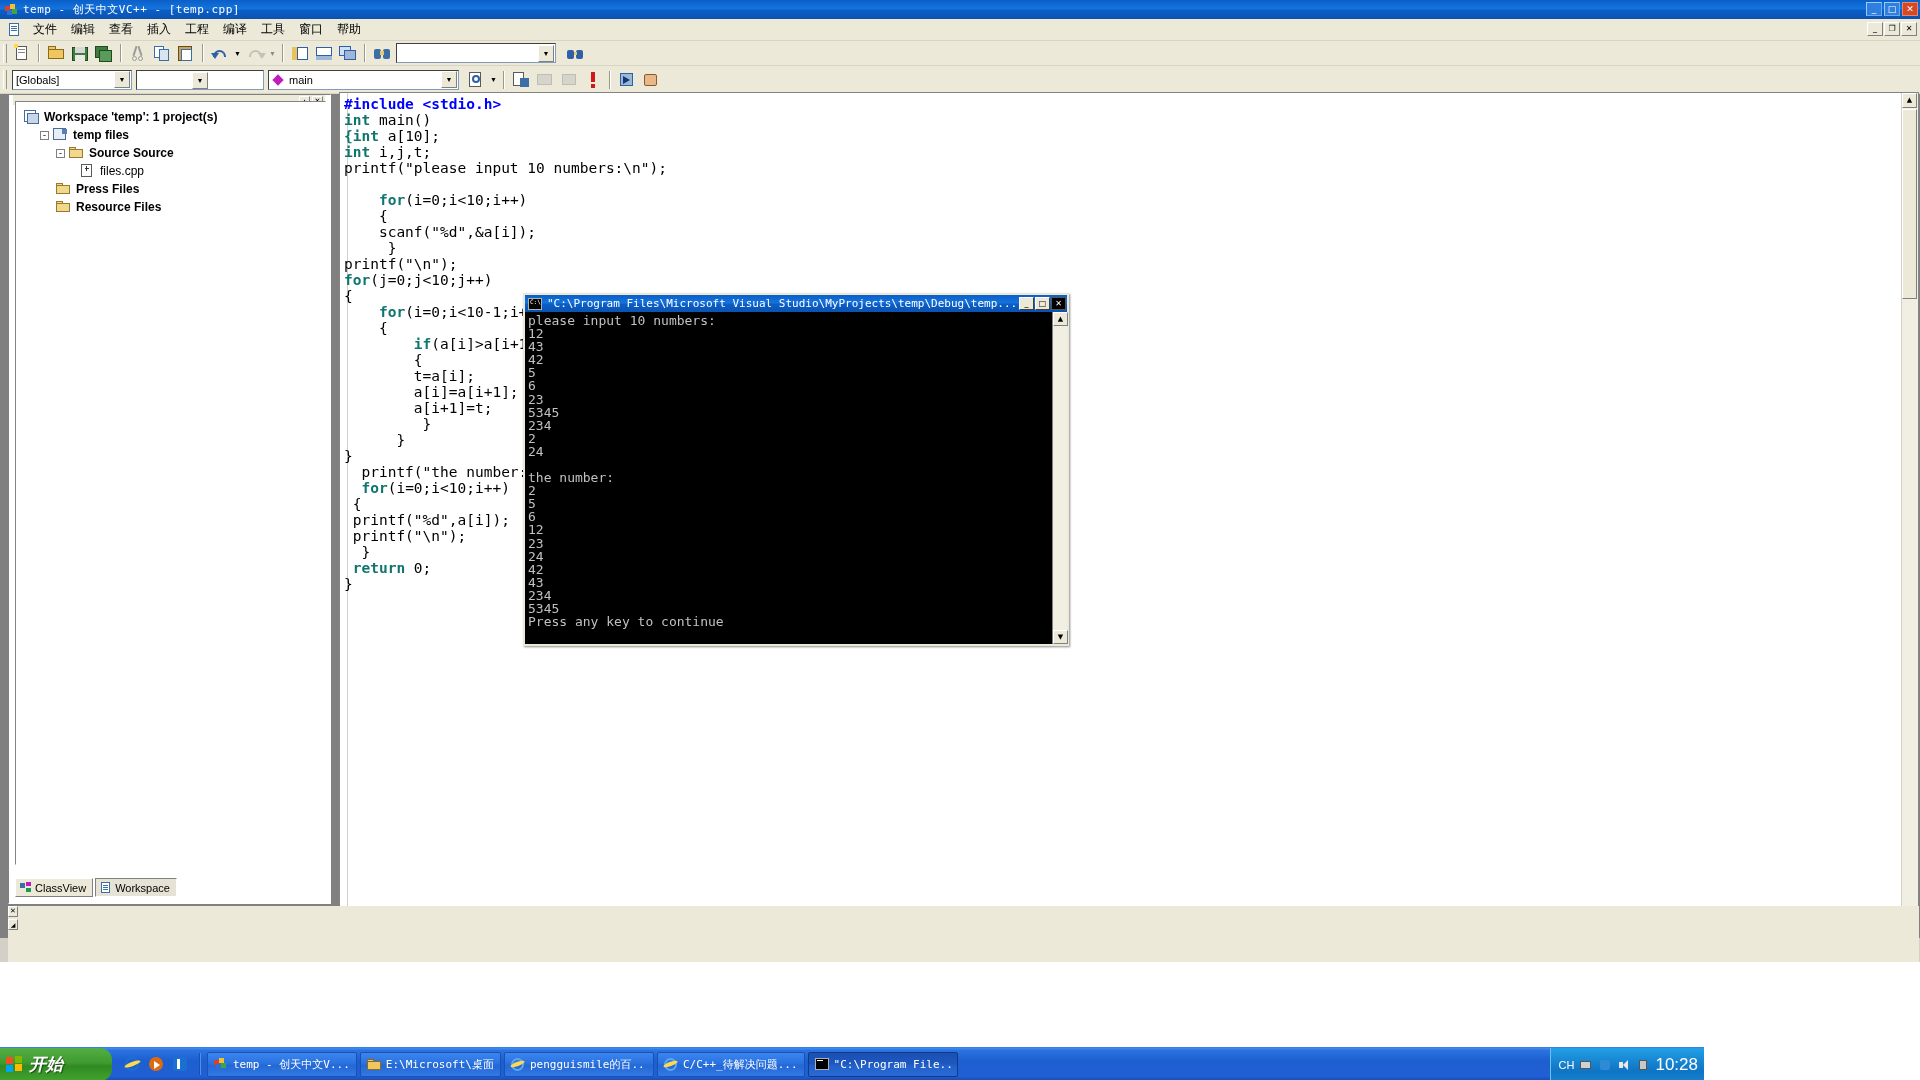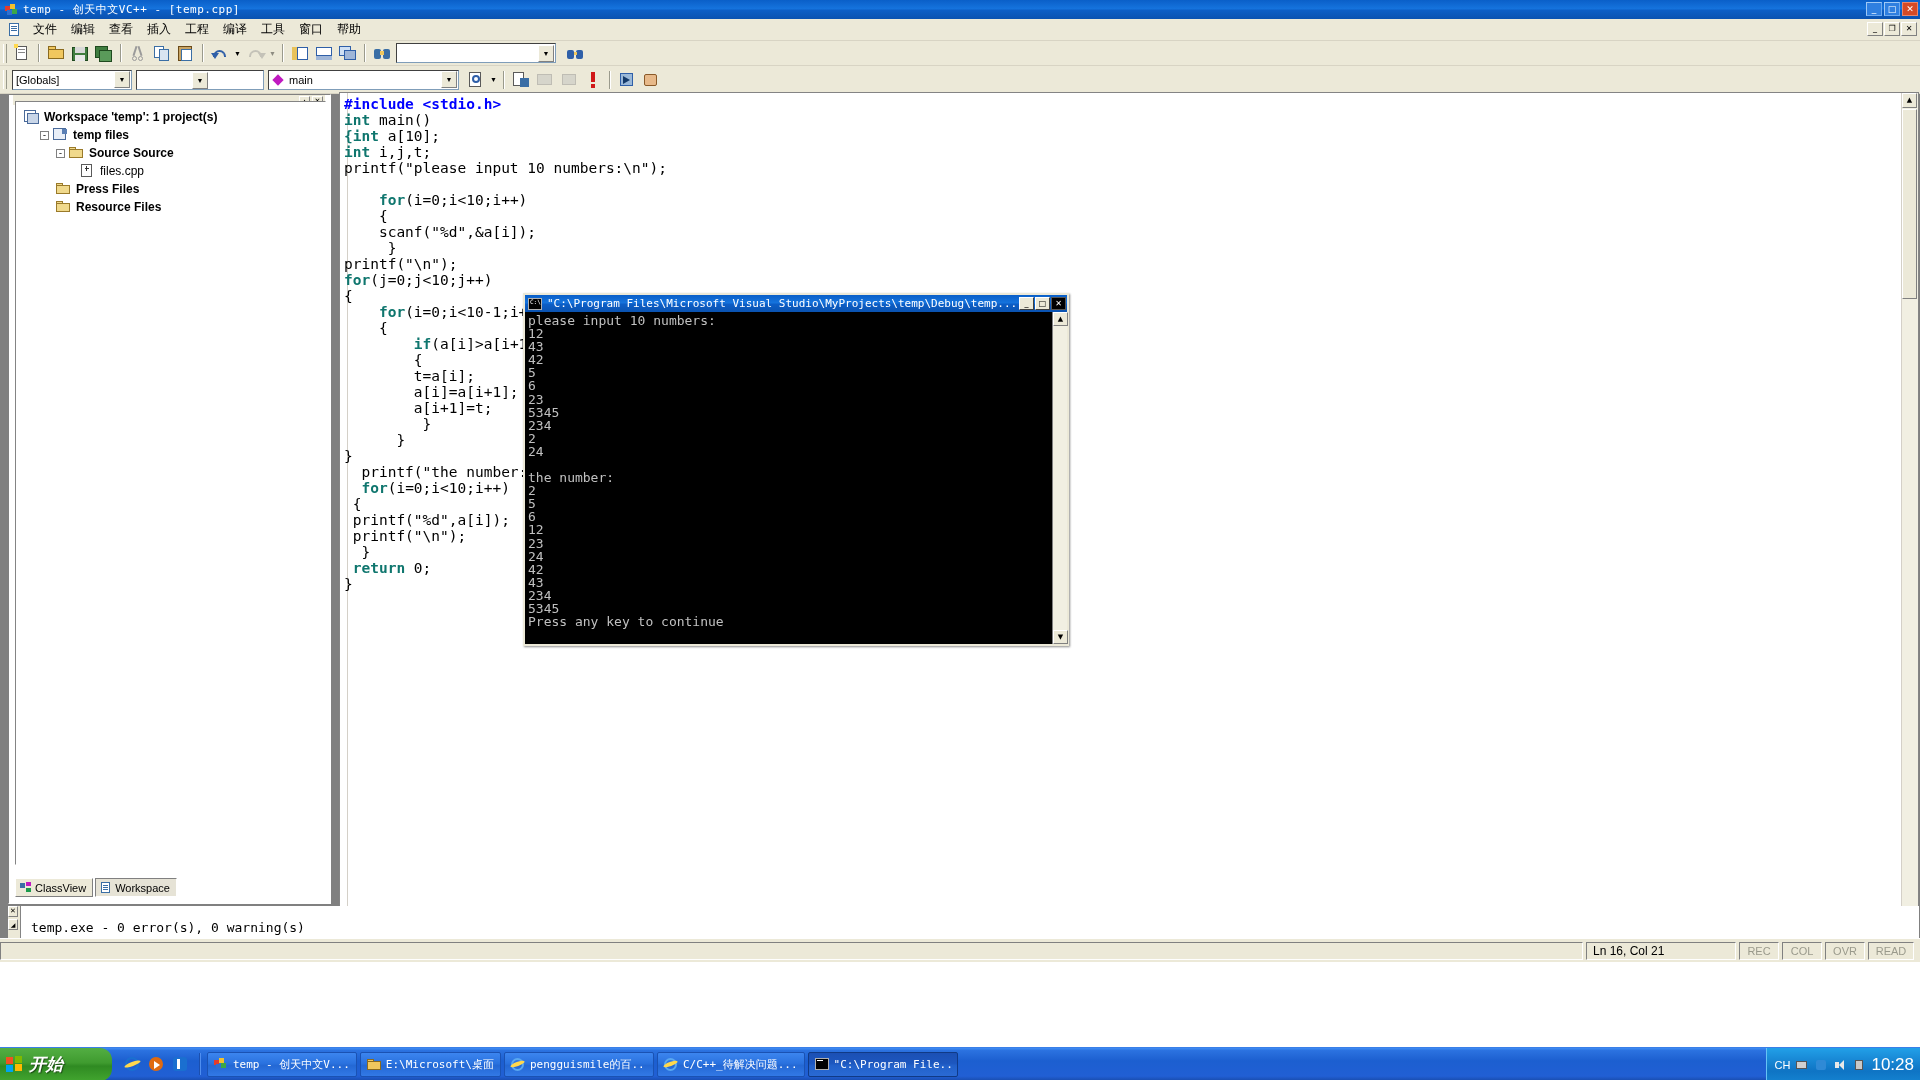--- a/index.html
+++ b/index.html
@@ -626,7 +626,6 @@
     <div class="outpane">
       <div class="out-close">✕</div>
       <div class="out-scrollup">◢</div>
-      <div class="out-text">temp.exe - 0 error(s), 0 warning(s)</div>
       <div class="out-tabs">
         <div class="out-nav">
           <div class="b">◄</div>

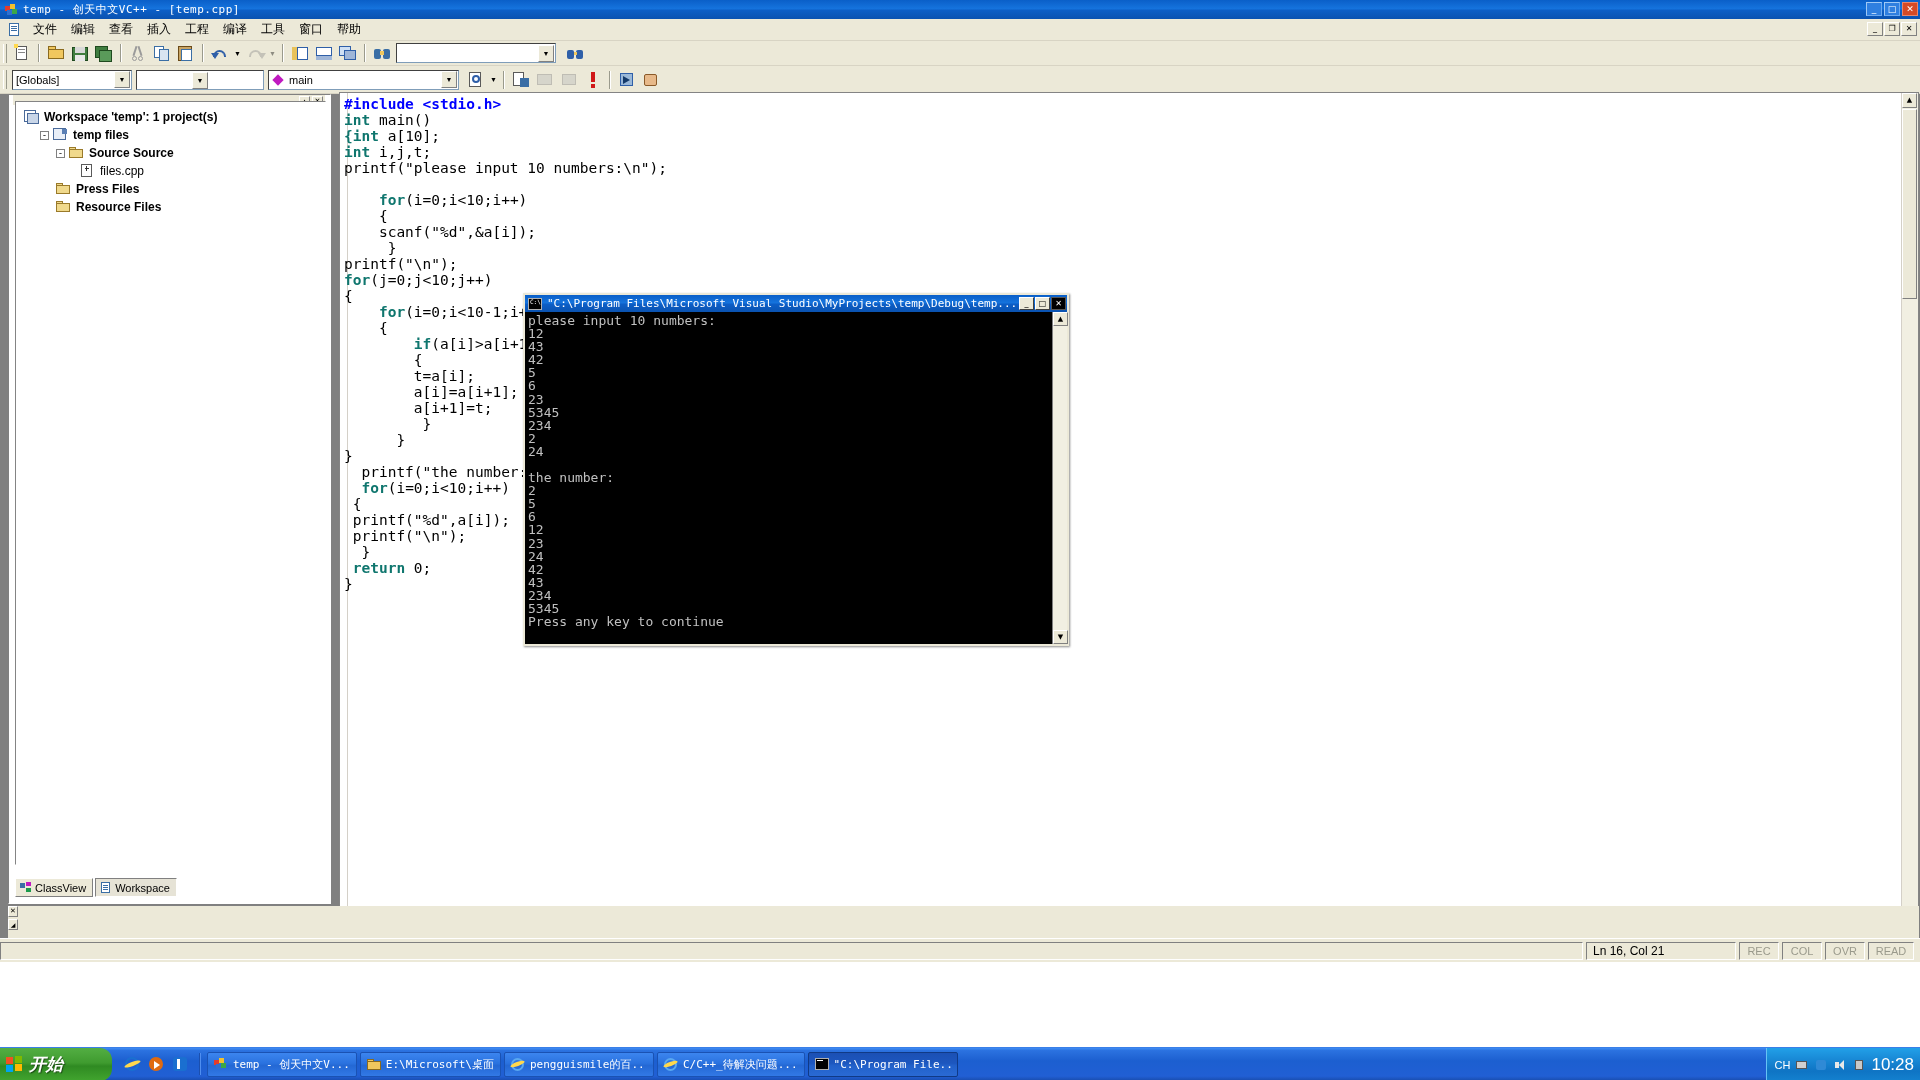--- a/index.html
+++ b/index.html
@@ -646,14 +646,6 @@
 
   </div>
 
-  <div class="statusbar">
-    <div class="sb-panel sb-flex"></div>
-    <div class="sb-panel" style="width:150px;justify-content:flex-start;">Ln 16, Col 21</div>
-    <div class="sb-panel sb-small">REC</div>
-    <div class="sb-panel sb-small">COL</div>
-    <div class="sb-panel sb-small">OVR</div>
-    <div class="sb-panel sb-small" style="width:46px;margin-right:6px;">READ</div>
-  </div>
 
   <div class="taskbar">
     <div class="taskbar-strip">

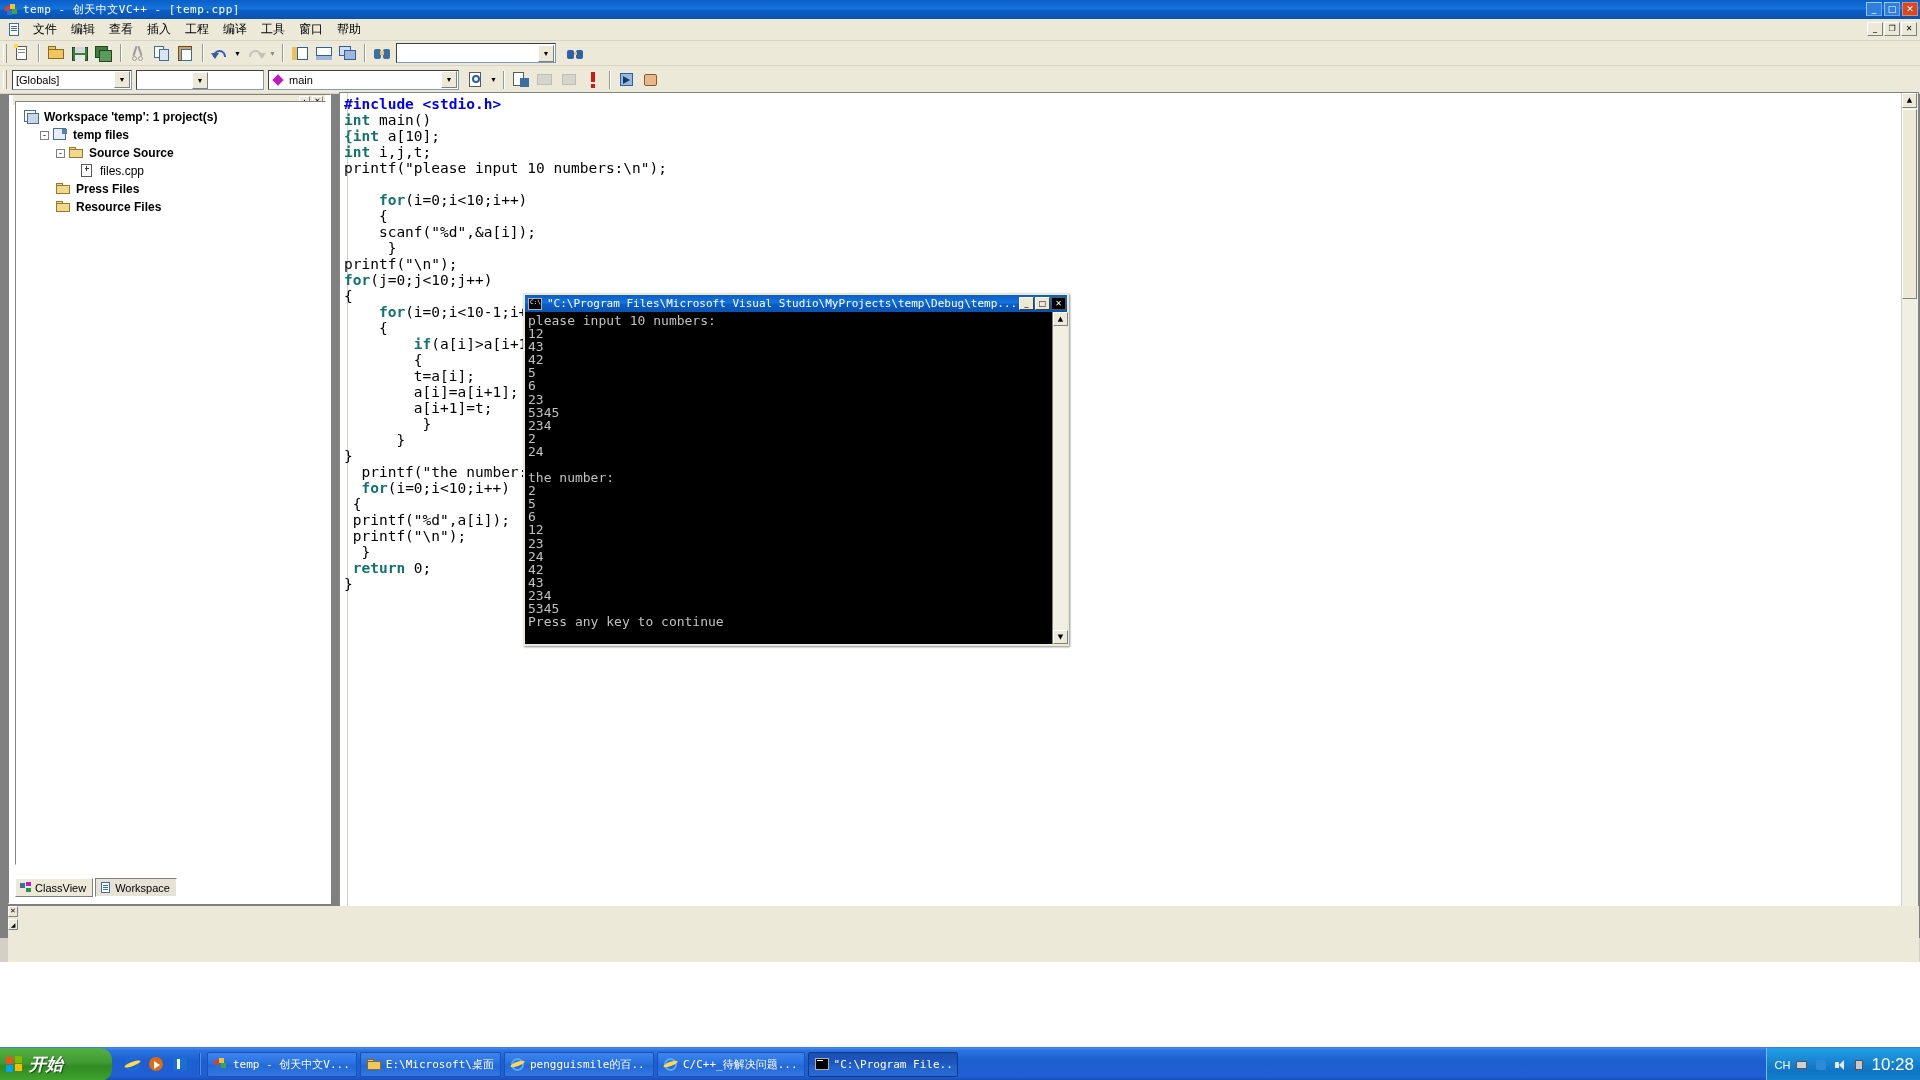--- a/index.html
+++ b/index.html
@@ -272,7 +272,7 @@
     position:absolute; left:0; top:962px; width:1920px; height:118px; background:#fff;
   }
   .taskbar-strip {
-    position:absolute; left:0; bottom:0; width:1920px; height:33px;
+    position:absolute; left:0; bottom:0; width:1704px; height:33px;
     background:linear-gradient(to bottom,#3f8cf3 0%,#2b72e0 8%,#1c5fd0 40%,#215fd4 88%,#1a4fb4 100%);
     border-top:1px solid #3a7fe8; display:flex; align-items:center;
   }

